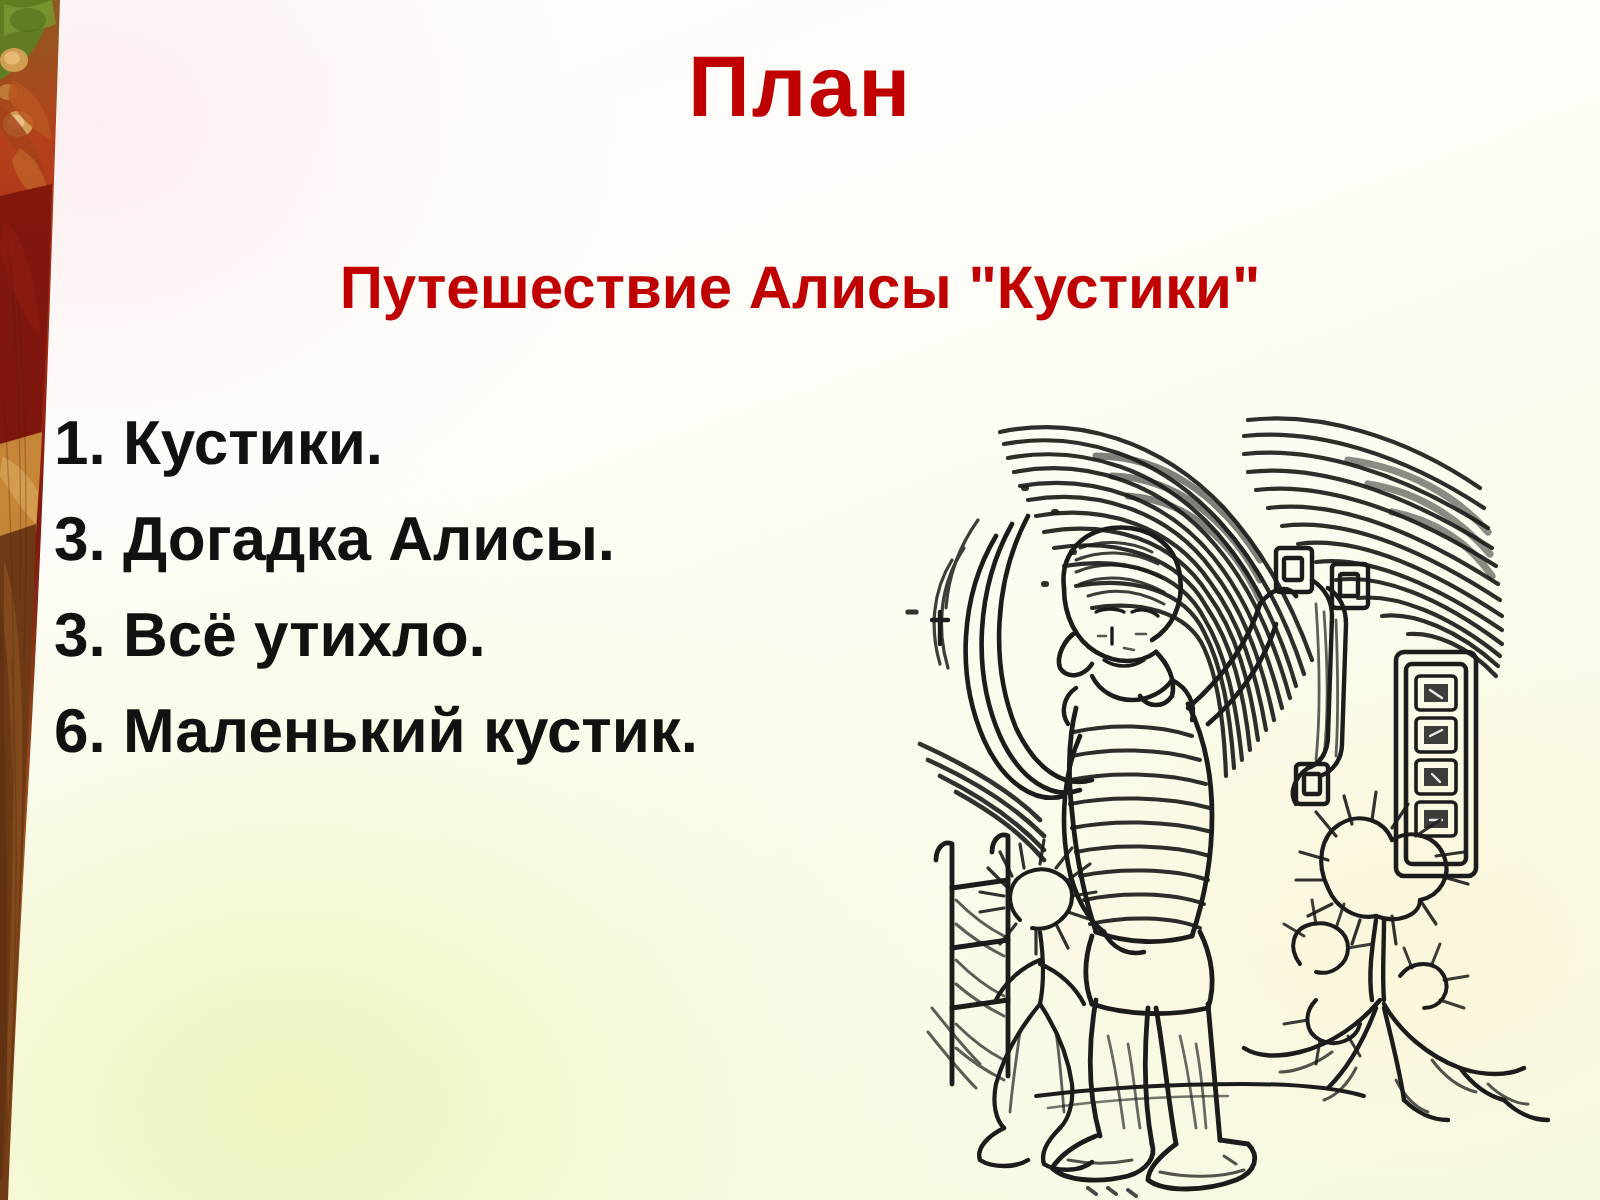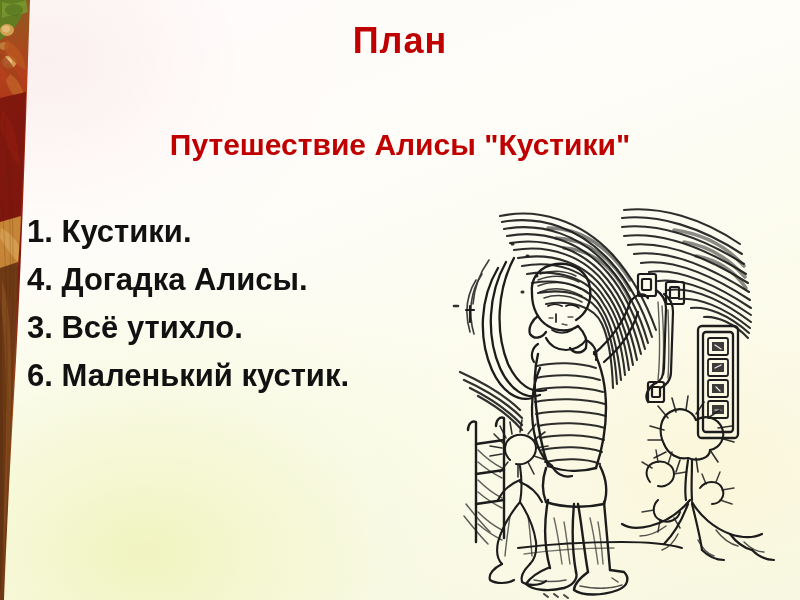--- a/index.html
+++ b/index.html
@@ -40,7 +40,7 @@
     top: 22px;
     width: 800px;
     text-align: center;
-    font-size: 36px;
+    font-size: 43px;
     font-weight: bold;
     letter-spacing: 1px;
     color: #c00000;

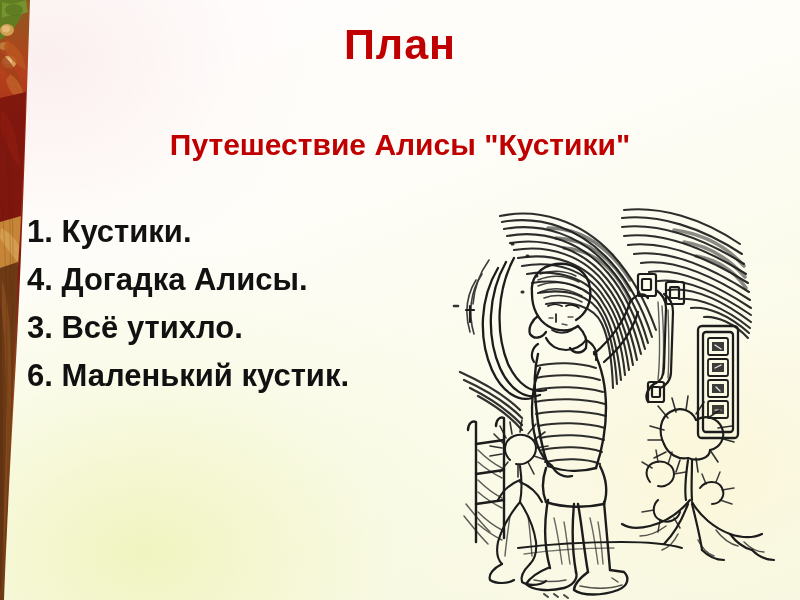--- a/index.html
+++ b/index.html
@@ -64,7 +64,7 @@
   .plan-list {
     position: absolute;
     left: 27px;
-    top: 208px;
+    top: 198px;
     width: 470px;
     margin: 0;
     padding: 0;

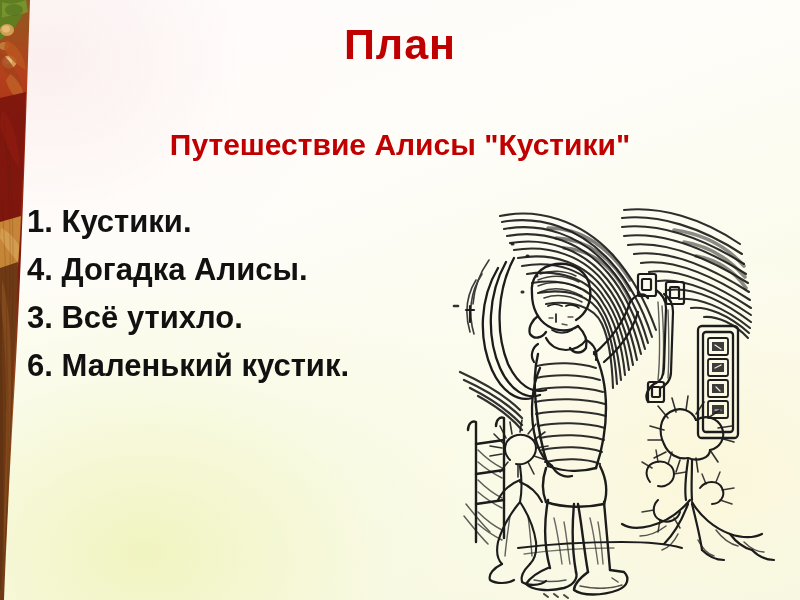--- a/index.html
+++ b/index.html
@@ -154,7 +154,7 @@
 
   <ul class="plan-list">
     <li>1. Кустики.</li>
-    <li>4. Догадка Алисы.</li>
+    <li>3. Догадка Алисы.</li>
     <li>3. Всё утихло.</li>
     <li>6. Маленький кустик.</li>
   </ul>

